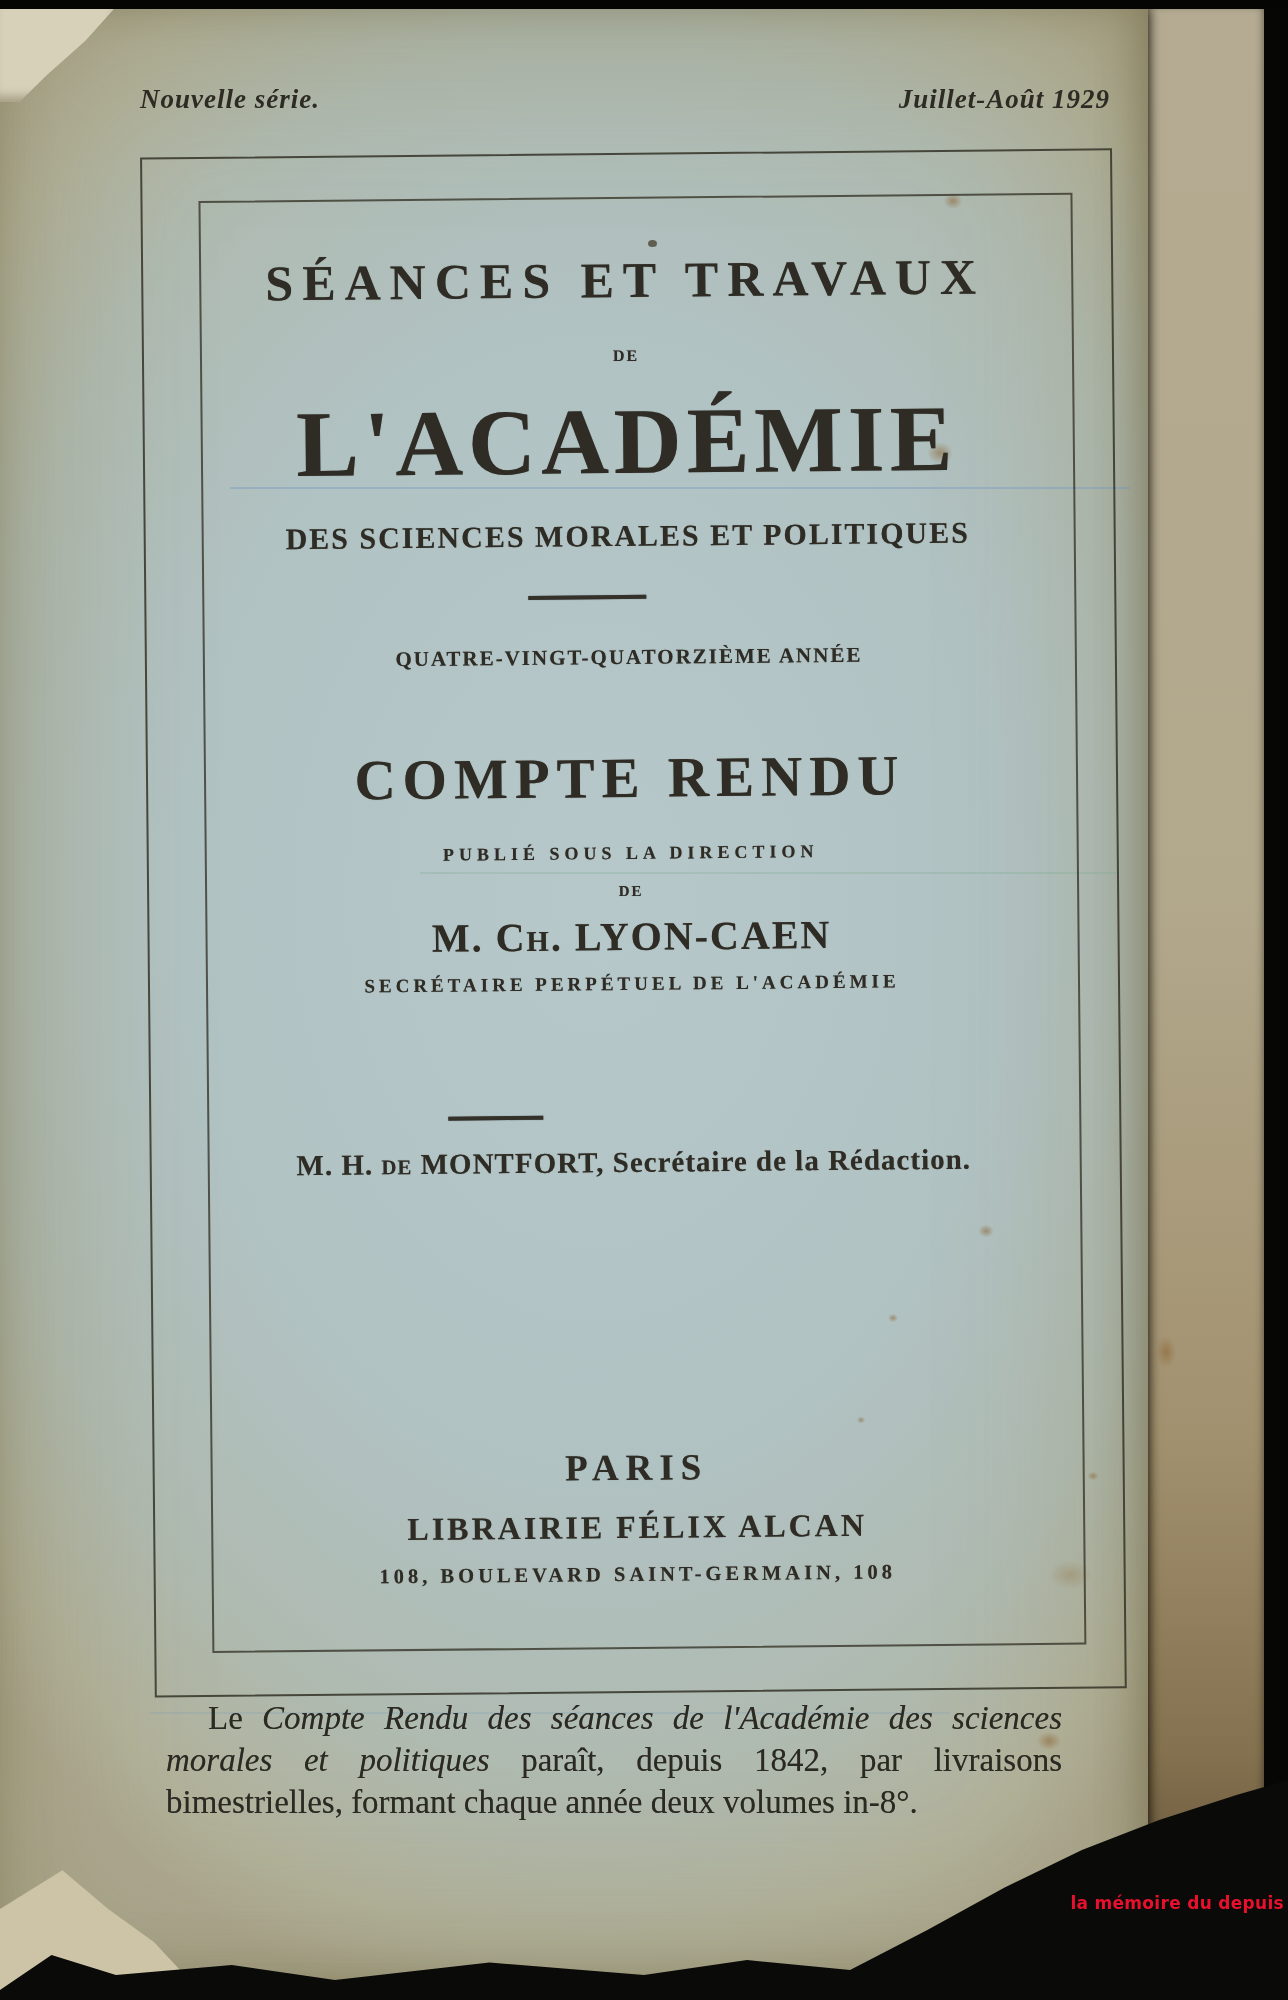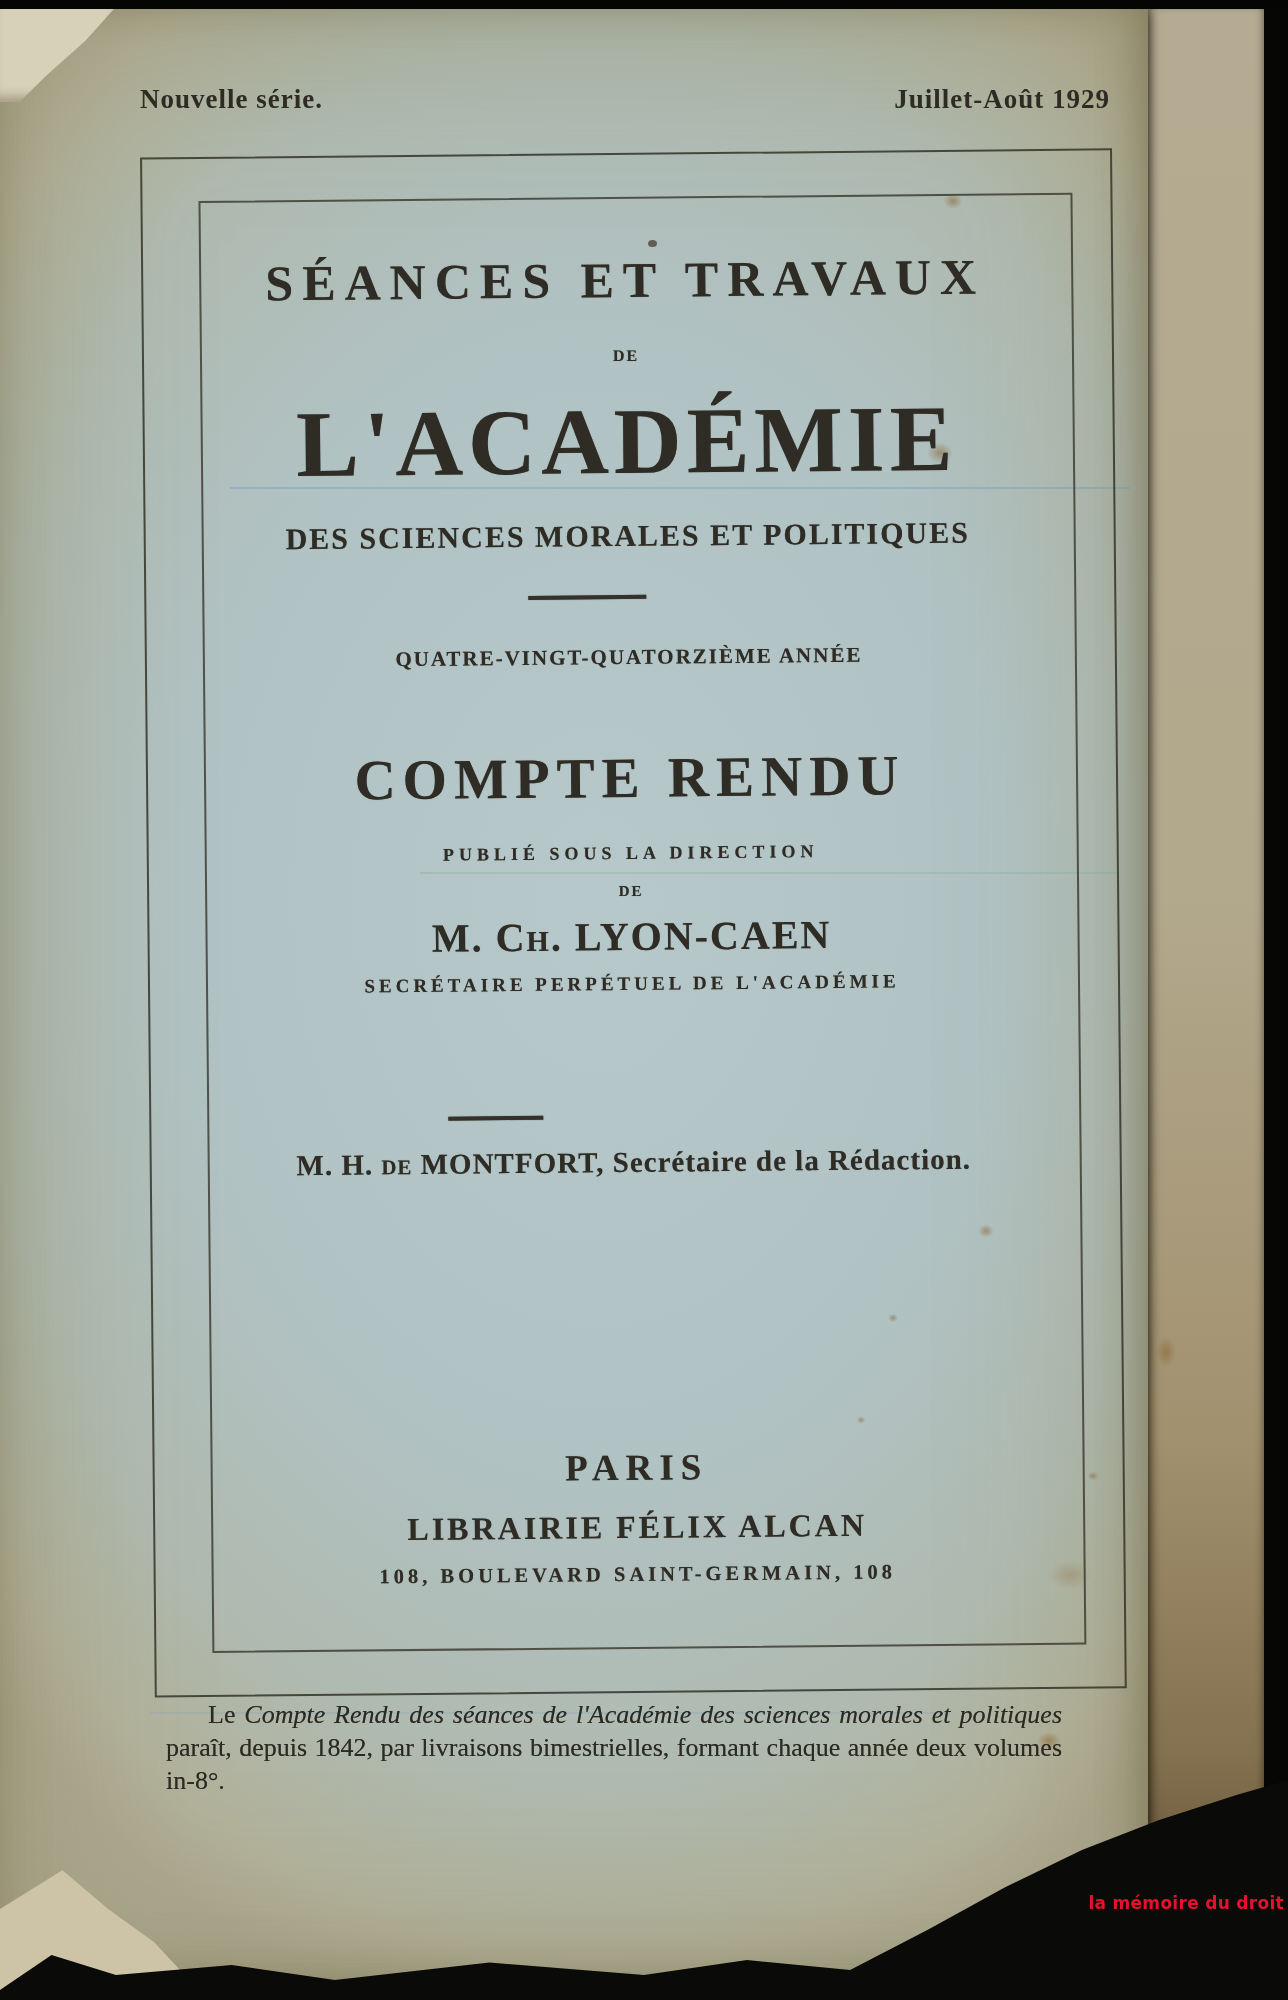--- a/index.html
+++ b/index.html
@@ -42,7 +42,7 @@
   .masthead{
     position:absolute;left:140px;right:178px;top:84px;
     display:flex;justify-content:space-between;align-items:baseline;
-    font-weight:bold;font-size:27px;color:#2d2b23;letter-spacing:1px;
+    font-weight:bold;font-size:27px;color:#2d2b23;letter-spacing:1px;font-style:italic;
   }
   
   .tilt{position:absolute;inset:0;transform:rotate(-.55deg);transform-origin:620px 150px;}

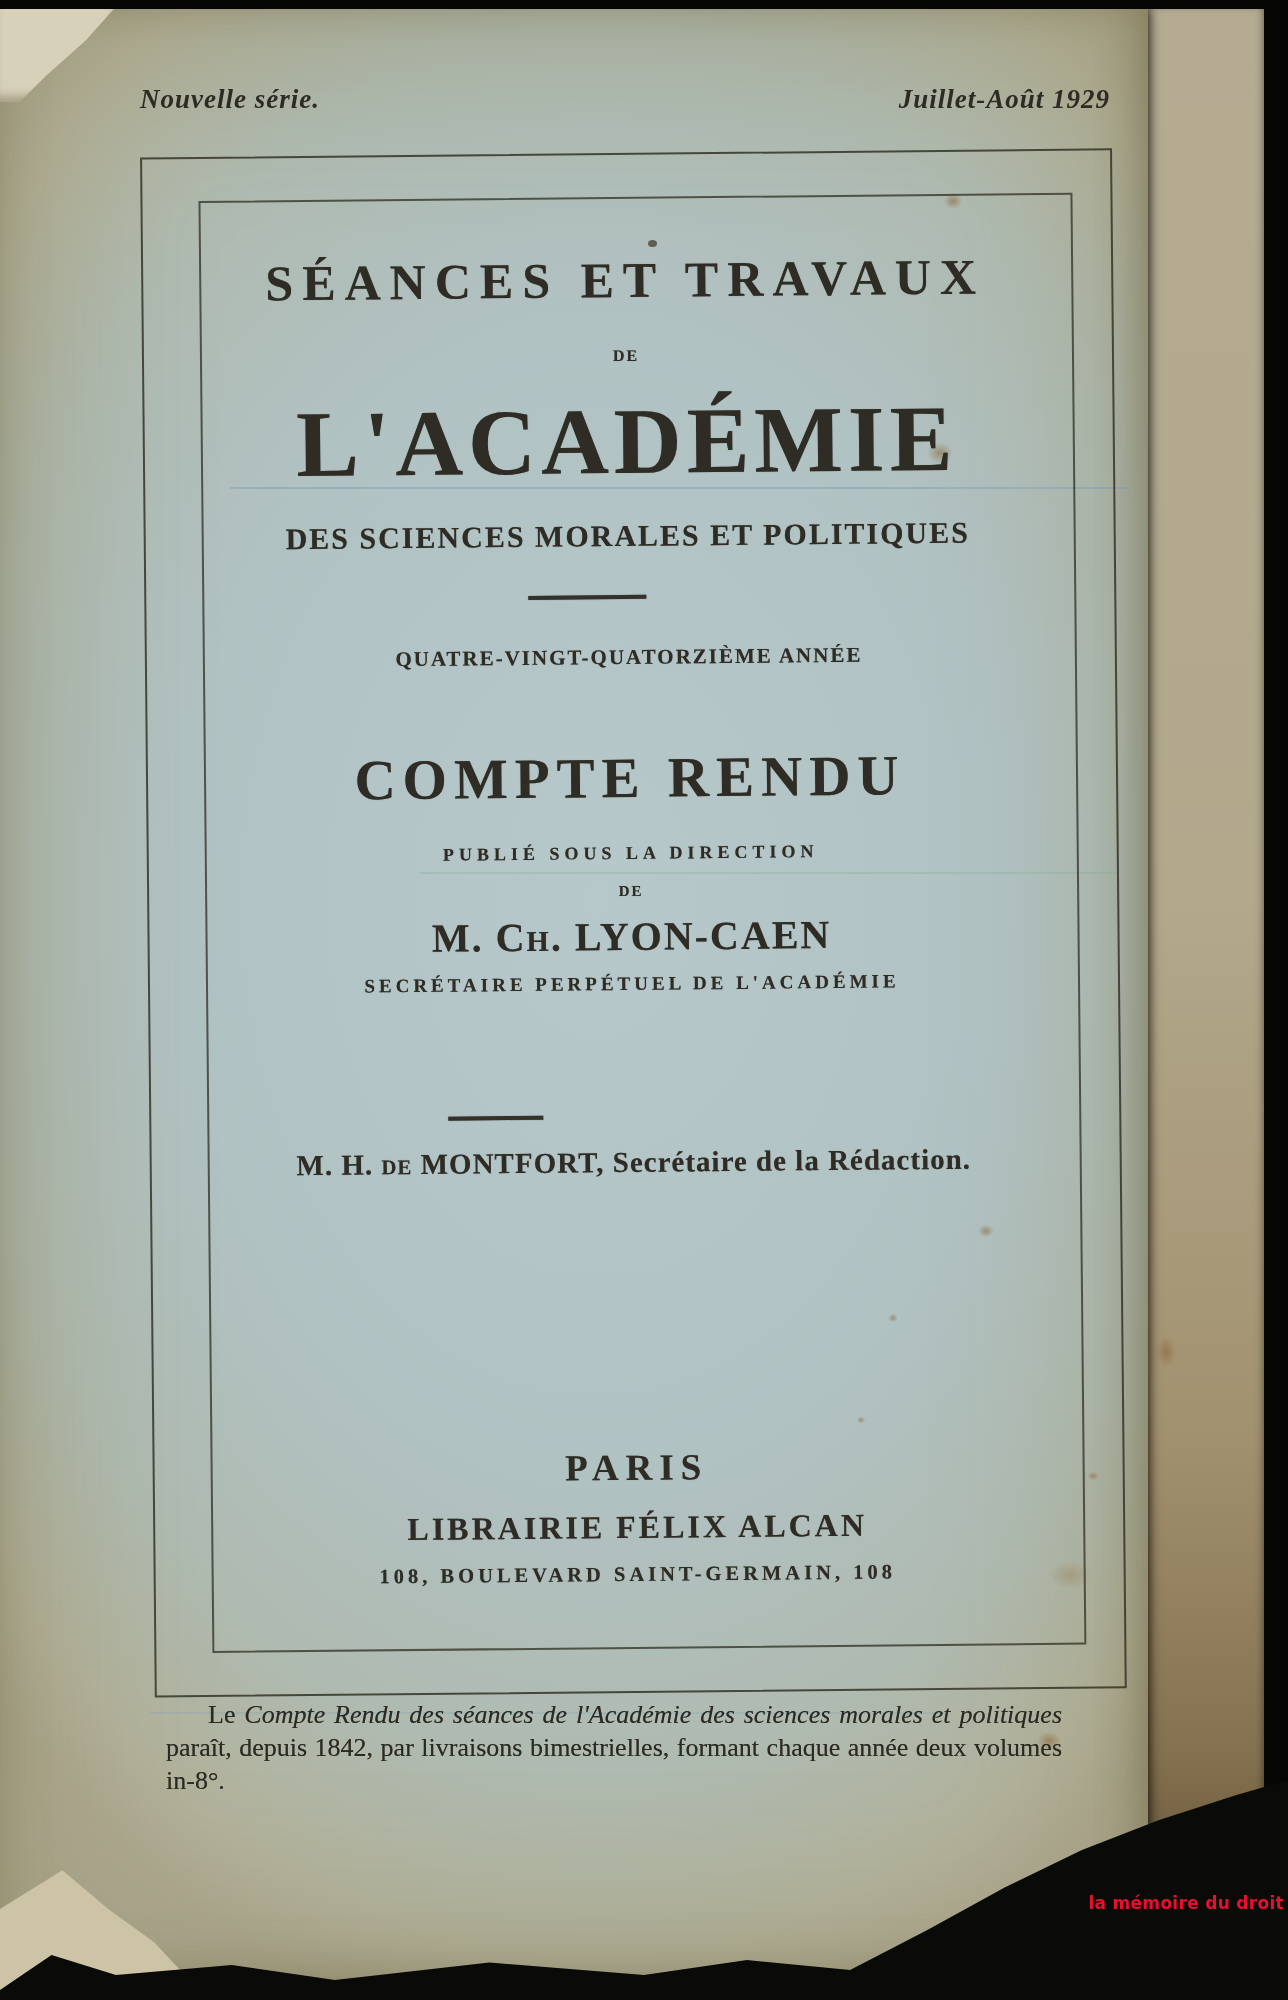--- a/index.html
+++ b/index.html
@@ -73,7 +73,7 @@
   
   .notice{
     position:absolute;top:1698px;left:166px;width:896px;margin:0;
-    font-size:26px;line-height:1.27;text-align:justify;text-indent:42px;
+    font-size:33px;line-height:1.27;text-align:justify;text-indent:42px;
     color:#2b2a22;text-shadow:0 0 .6px rgba(43,42,34,.55);
   }
   .prices{

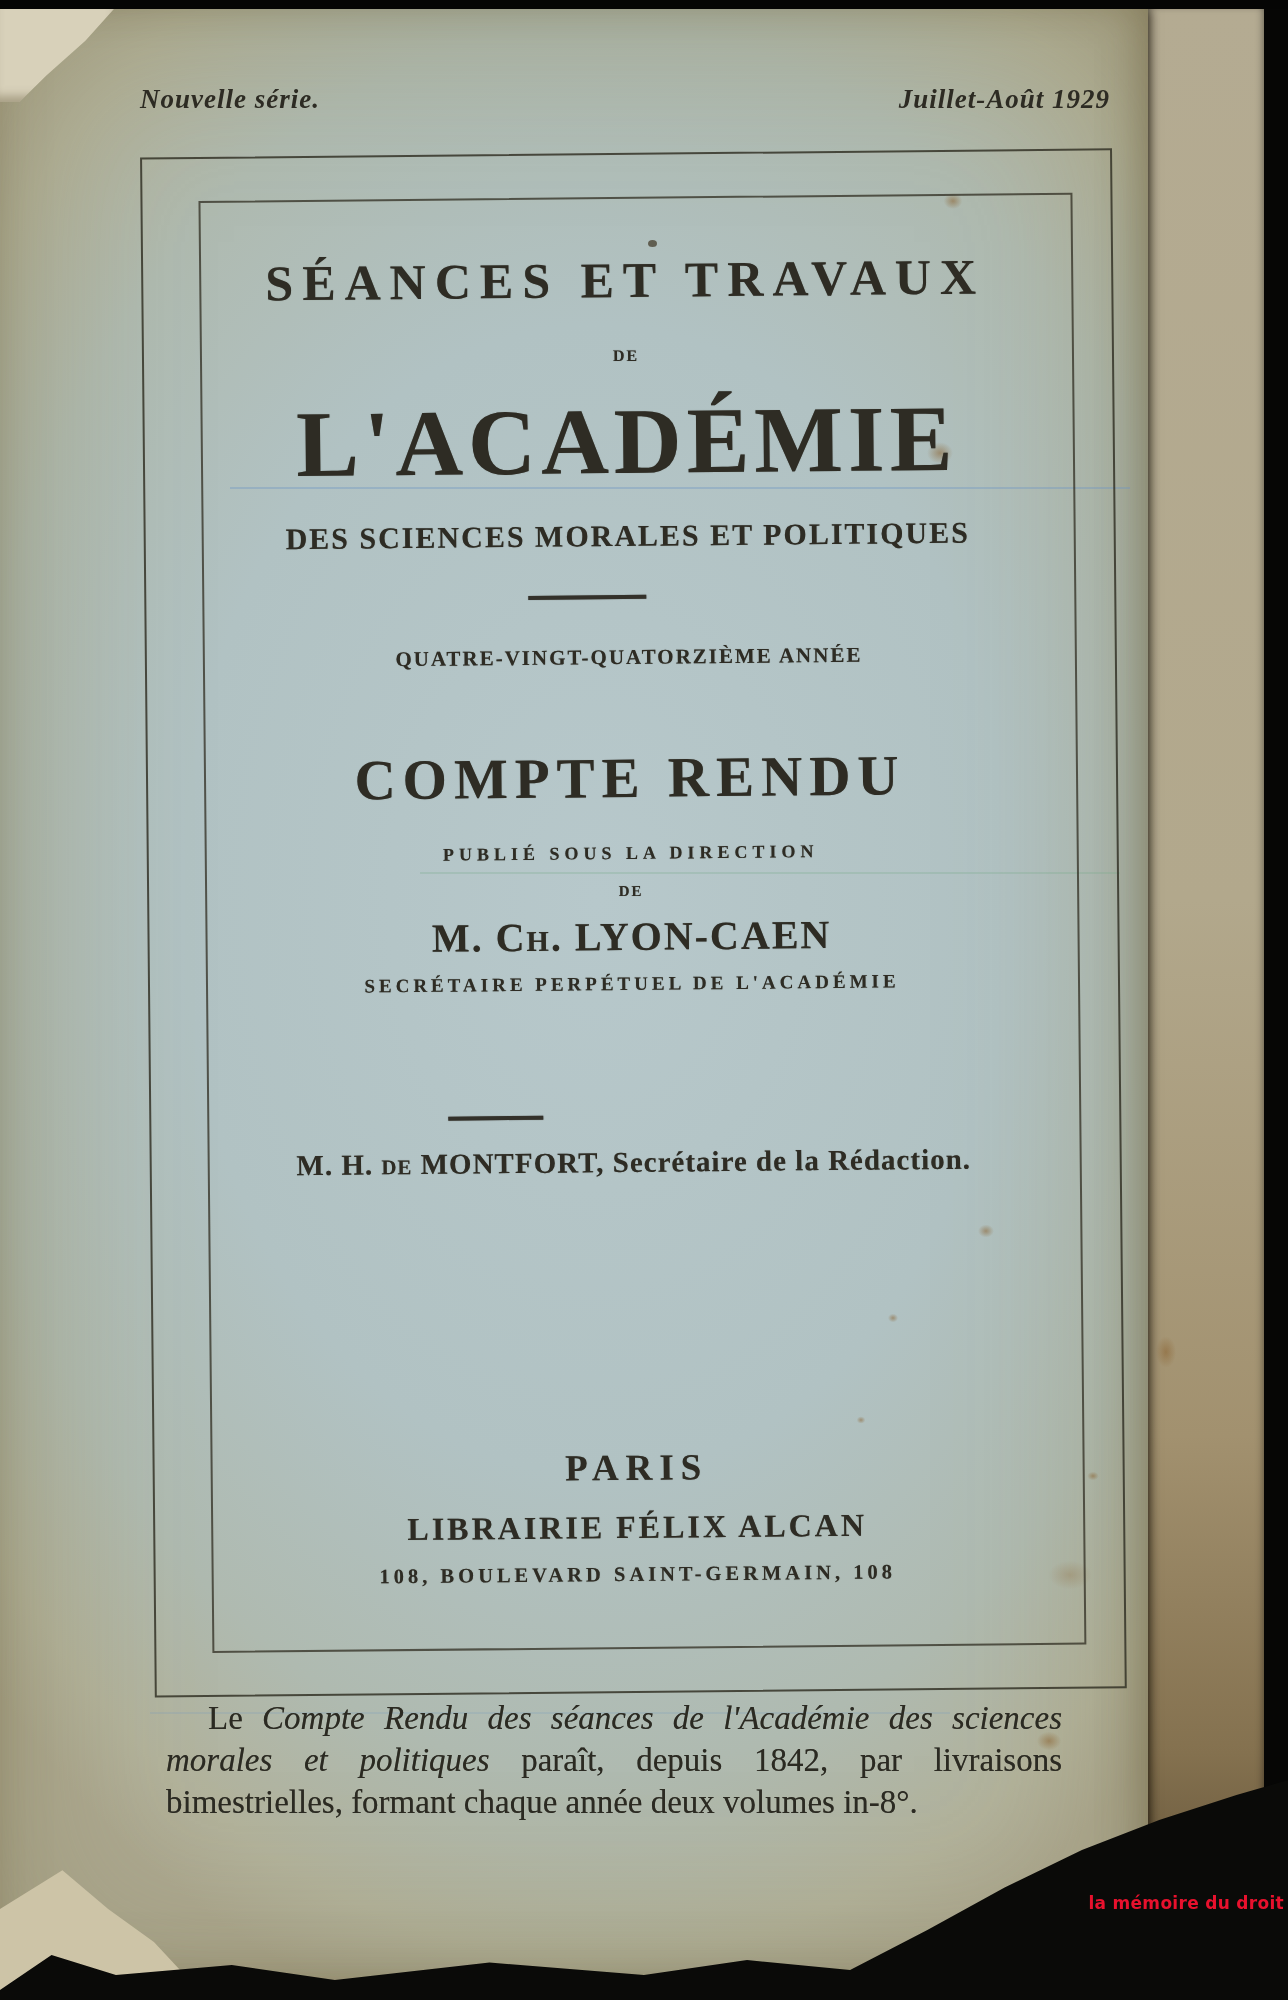--- a/index.html
+++ b/index.html
@@ -162,7 +162,7 @@
   <div class="bottom-band"></div>
 
   <div class="mdd">
-    <div class="mdd-tagline">la mémoire du droit</div>
+    <div class="mdd-tagline">la mémoire du depuis</div>
   </div>
 
 </div>

